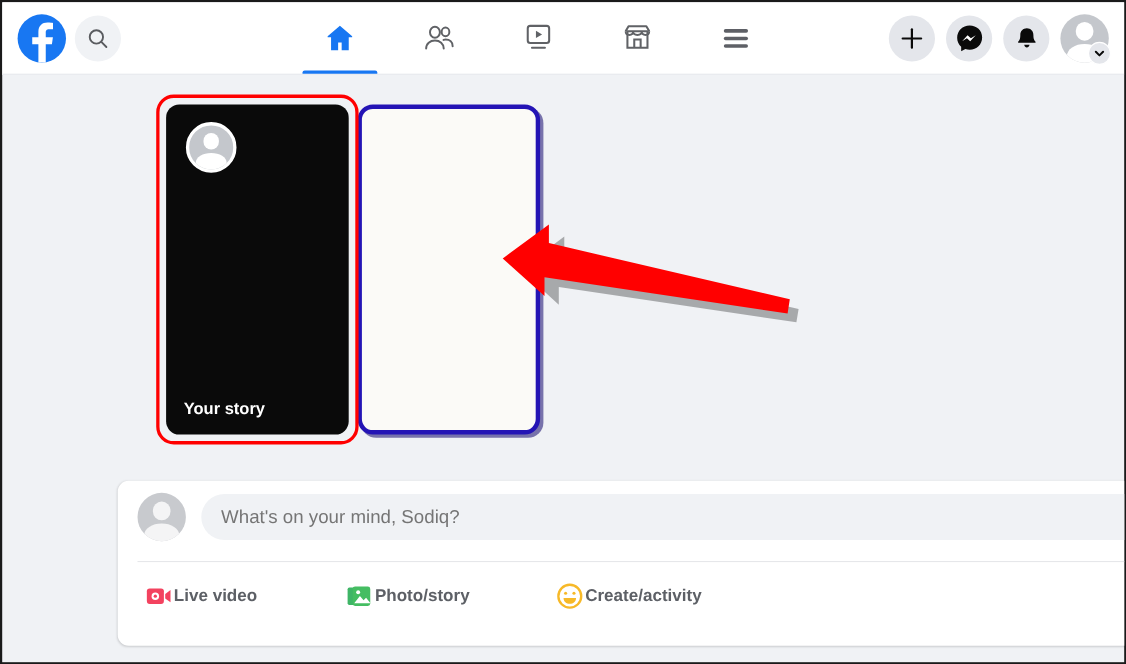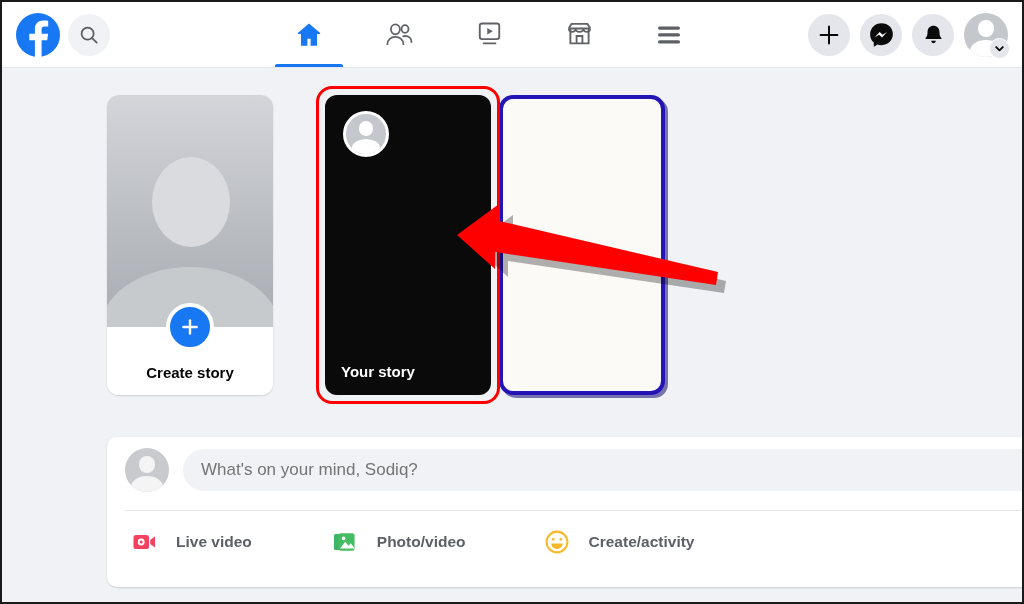--- a/index.html
+++ b/index.html
@@ -483,21 +483,6 @@
 
   <div class="stories">
 
-    <div class="story-card">
-      <div class="create-img">
-        <div class="ph-head"></div>
-        <div class="ph-body"></div>
-      </div>
-      <div class="create-label-area">
-        <span class="create-label">Create story</span>
-      </div>
-      <div class="plus-circle">
-        <svg width="20" height="20" viewBox="0 0 20 20">
-          <line x1="10" y1="3.4" x2="10" y2="16.6" stroke="#ffffff" stroke-width="2.4" stroke-linecap="round"></line>
-          <line x1="3.4" y1="10" x2="16.6" y2="10" stroke="#ffffff" stroke-width="2.4" stroke-linecap="round"></line>
-        </svg>
-      </div>
-    </div>
 
     <div class="your-story-wrap">
       <div class="story-black">

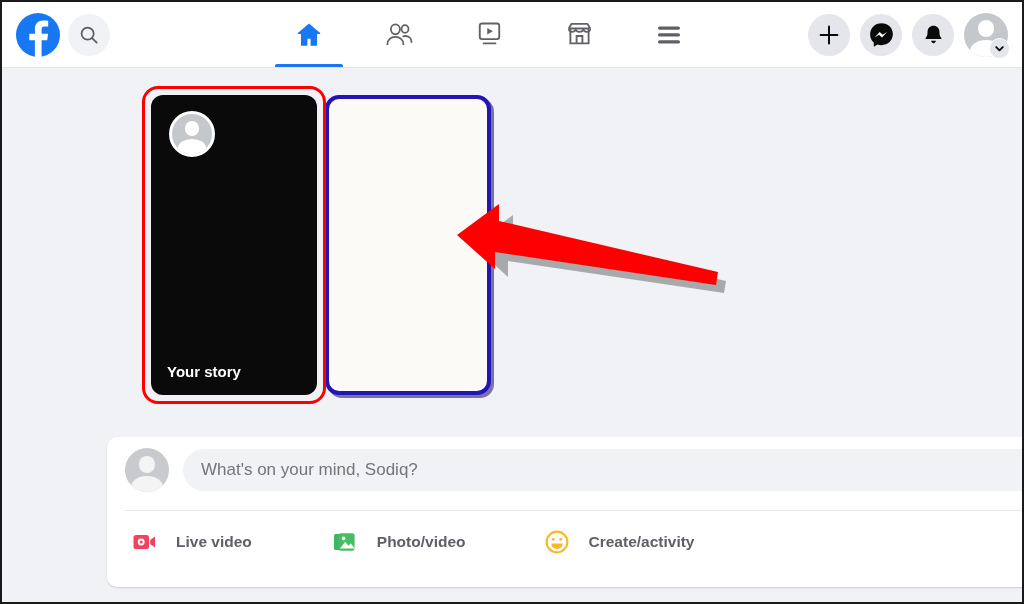--- a/index.html
+++ b/index.html
@@ -366,7 +366,7 @@
   .comp-action {
     display: flex;
     align-items: center;
-    gap: 19px;
+    gap: 1px;
     height: 38px;
     flex: none;
   }

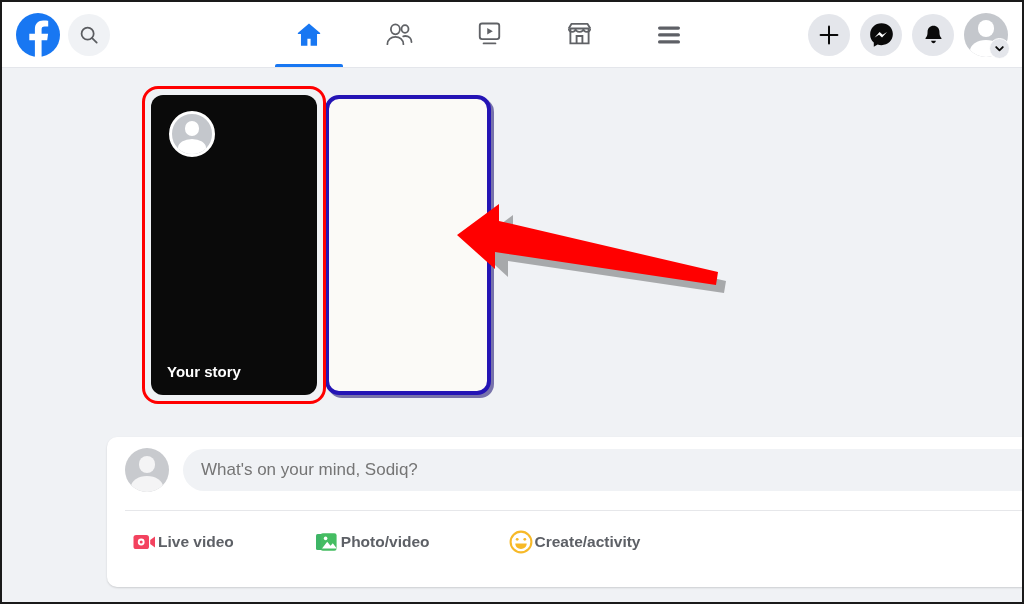--- a/index.html
+++ b/index.html
@@ -538,7 +538,7 @@
           <circle cx="11.6" cy="9.4" r="1.8" fill="#ffffff"></circle>
           <path d="M8.0 19.4 13.2 12.8l3.3 3.9 2.3-2.4 4.0 5.1z" fill="#ffffff"></path>
         </svg>
-        <span class="act-label">Photo/video</span>
+        <span class="act-label">Photo/story</span>
       </div>
 
       <div class="spacer-b"></div>

